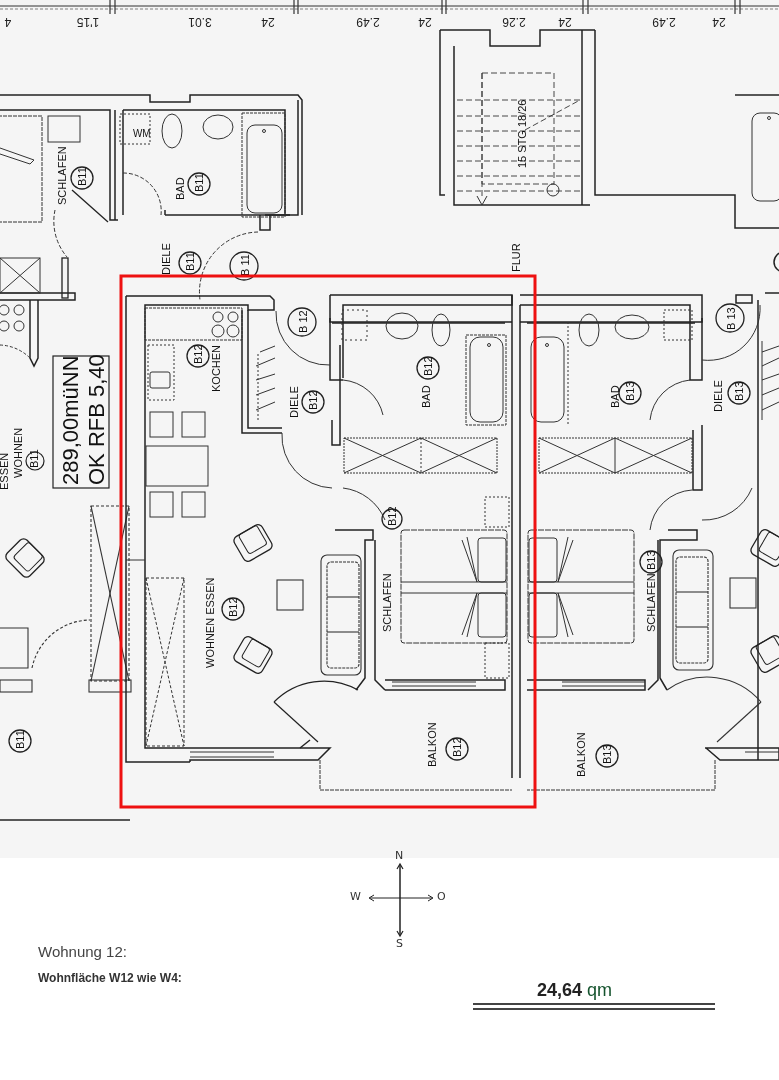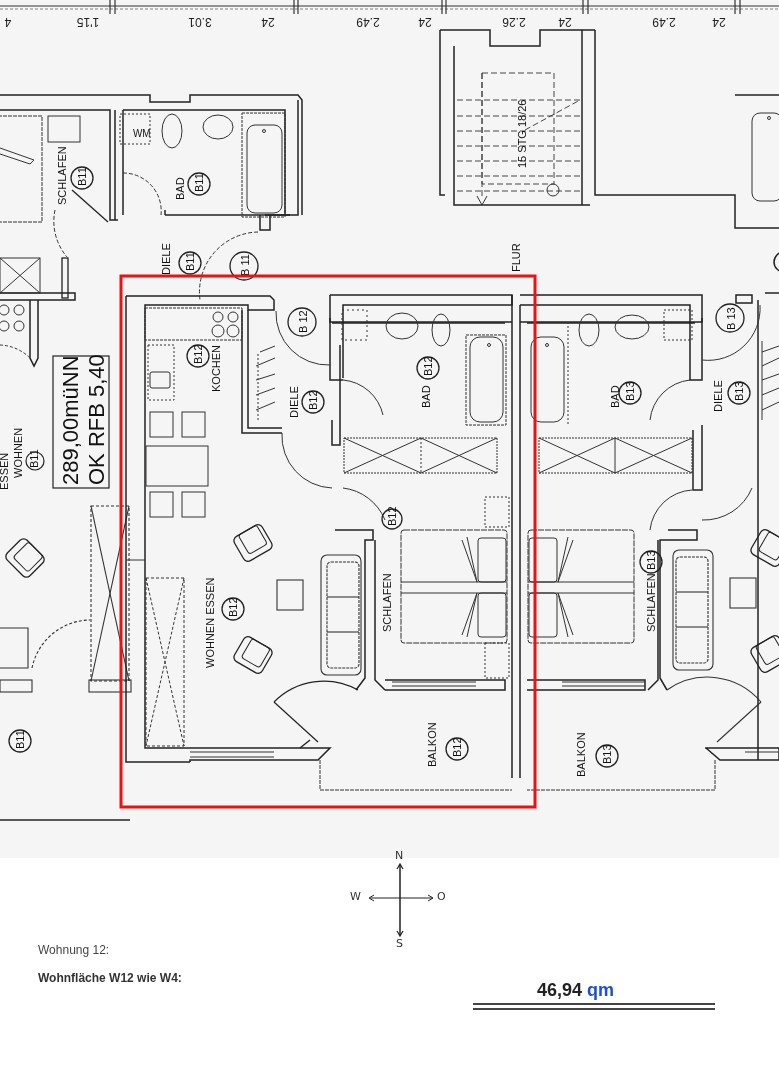--- a/index.html
+++ b/index.html
@@ -11,7 +11,7 @@
   .big { font-family:"Liberation Sans", sans-serif; font-size:22px; fill:#111; }
   .compass { position:absolute; left:340px; top:845px; width:120px; height:110px; }
   .compass-lbl { position:absolute; font-family:"DejaVu Sans", sans-serif; font-size:11px; color:#333; }
-  .footer-l1 { position:absolute; left:38px; top:943px; font-size:12px; color:#444; font-family:"Liberation Sans", sans-serif; }
+  .footer-l1 { position:absolute; left:38px; top:943px; font-size:15px; color:#444; font-family:"Liberation Sans", sans-serif; }
   .footer-l2 { position:absolute; left:38px; top:971px; font-size:12px; font-weight:bold; color:#333; font-family:"Liberation Sans", sans-serif; }
   .area-val { position:absolute; left:537px; top:980px; font-size:18px; font-weight:bold; color:#222; font-family:"Liberation Sans", sans-serif; }
   .area-unit { font-weight:bold; color:#1d4ed8; }

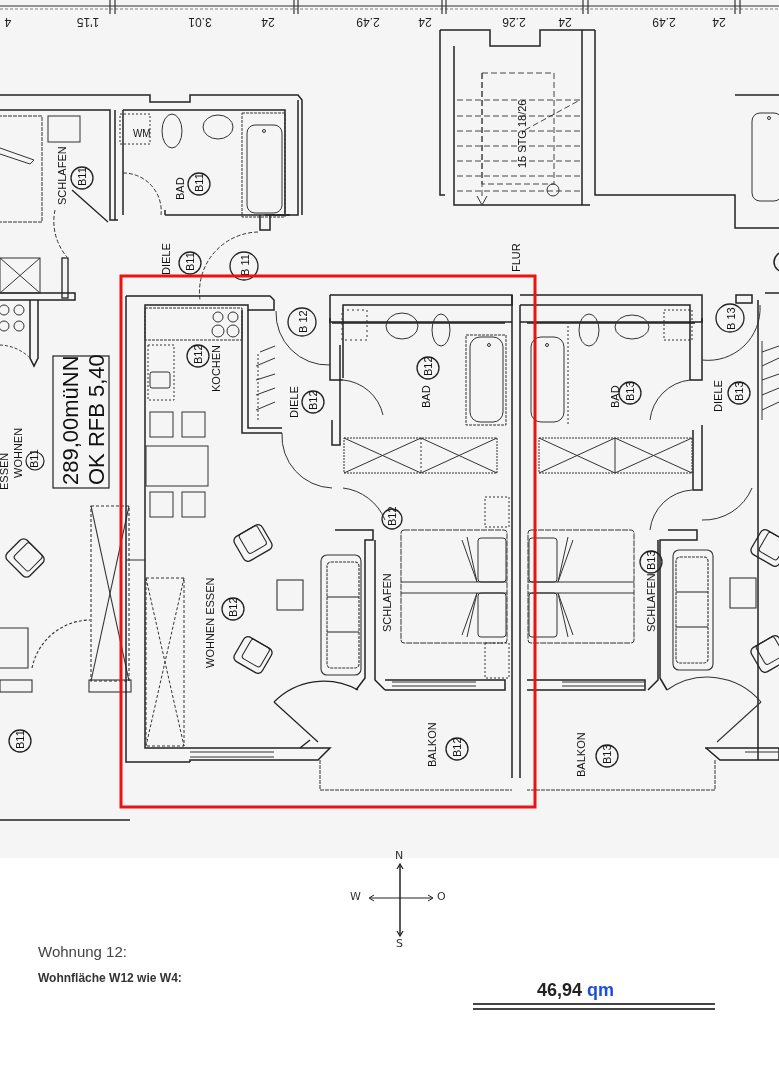--- a/index.html
+++ b/index.html
@@ -439,7 +439,7 @@
 <div class="footer-l1">Wohnung 12:</div>
 <div class="footer-l2">Wohnfläche W12 wie W4:</div>
 <div class="area-val">
-  <span>46,94</span>
+  <span>24,64</span>
   <span class="area-unit">qm</span>
 </div>
 <div class="dbl-line" style="top:1003px"></div>

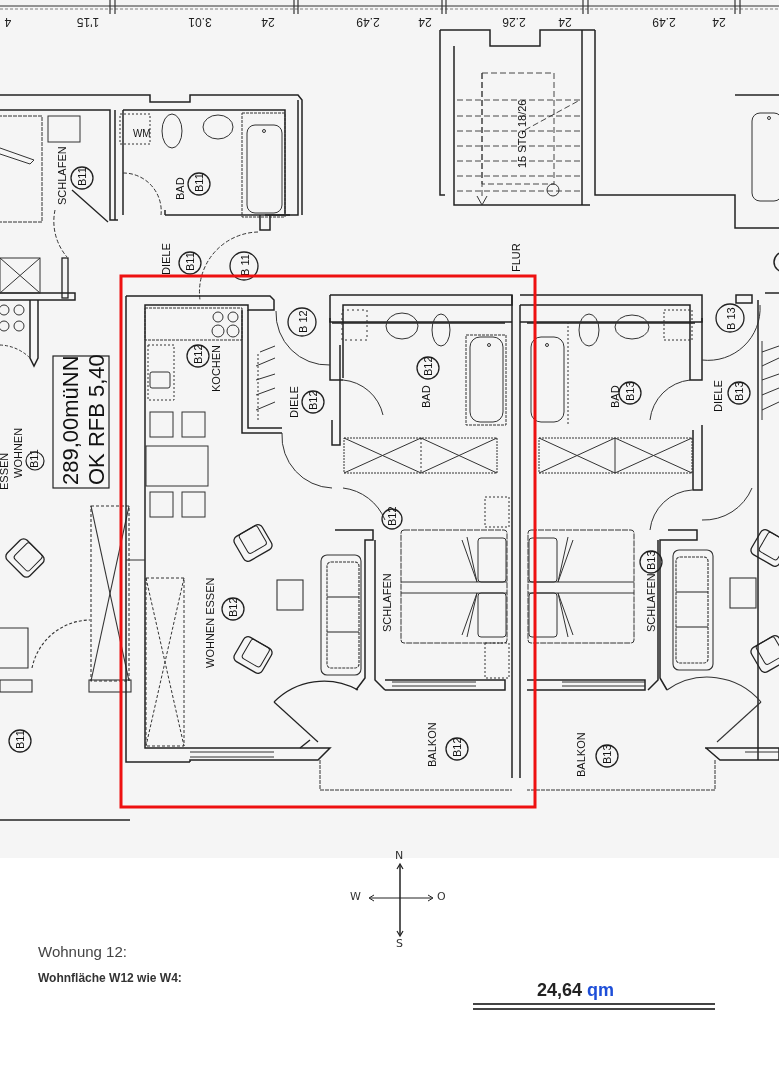--- a/index.html
+++ b/index.html
@@ -14,7 +14,7 @@
   .footer-l1 { position:absolute; left:38px; top:943px; font-size:15px; color:#444; font-family:"Liberation Sans", sans-serif; }
   .footer-l2 { position:absolute; left:38px; top:971px; font-size:12px; font-weight:bold; color:#333; font-family:"Liberation Sans", sans-serif; }
   .area-val { position:absolute; left:537px; top:980px; font-size:18px; font-weight:bold; color:#222; font-family:"Liberation Sans", sans-serif; }
-  .area-unit { font-weight:bold; color:#1d4ed8; }
+  .area-unit { font-weight:normal; color:#14532d; }
   .dbl-line { position:absolute; left:473px; width:242px; height:2px; background:#444; }
 </style>
 </head>

